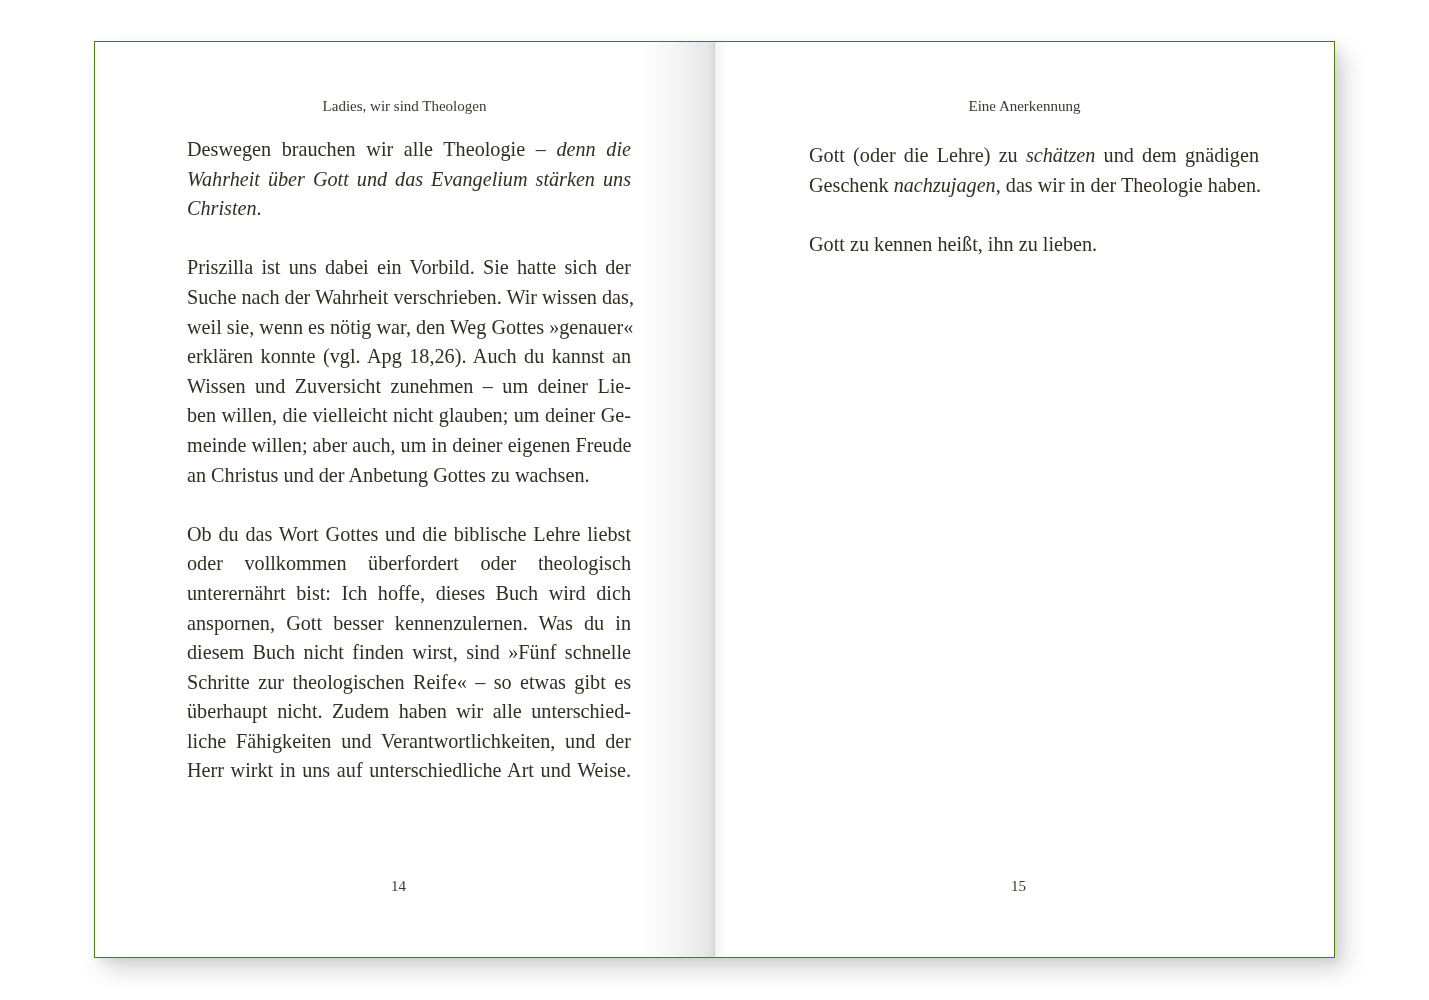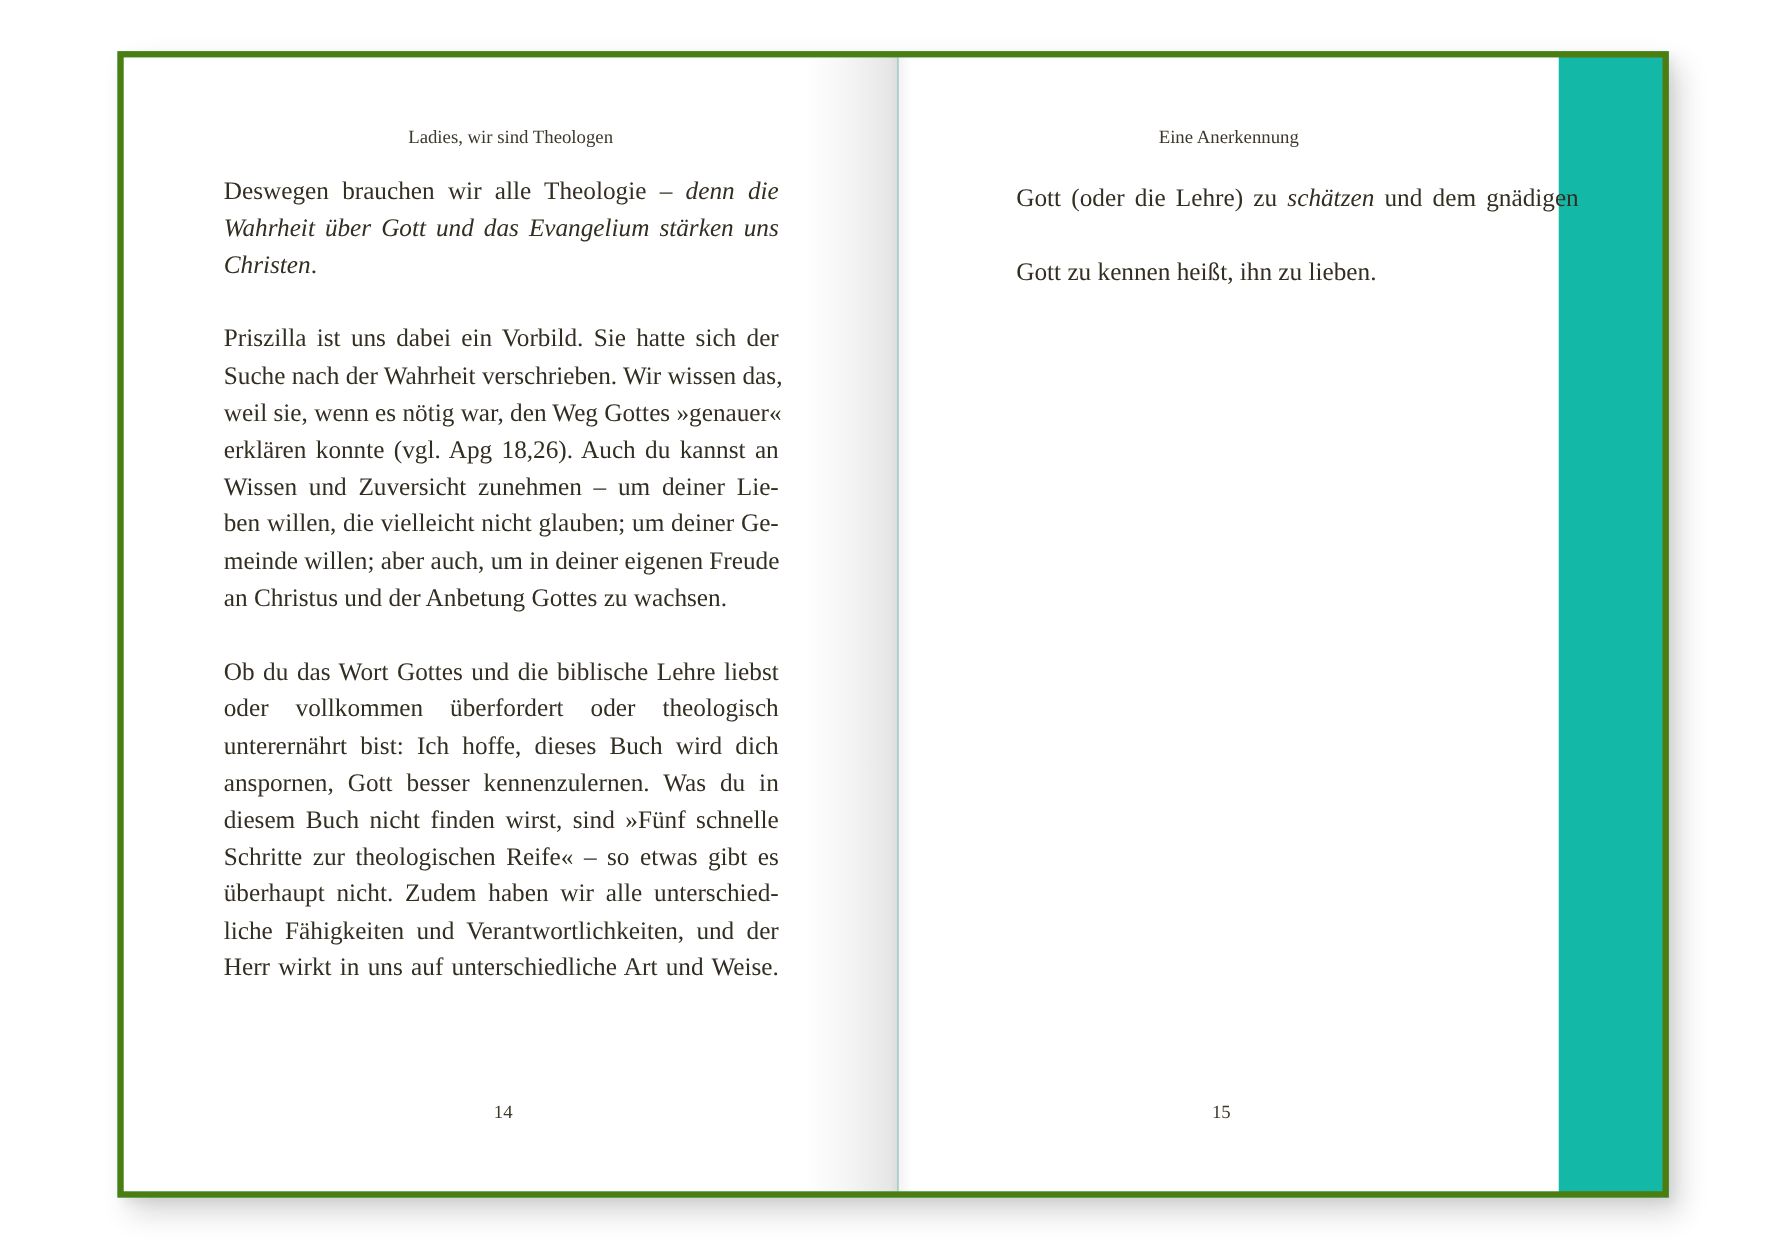--- a/index.html
+++ b/index.html
@@ -21,8 +21,8 @@
       top: 41px;
       width: 1241px;
       height: 917px;
-      background: #14b8a6;
-      border: 5px solid #4d7c0f;
+      background: #0ea5e9;
+      border: 1px solid #4d7c0f;
       box-sizing: border-box;
       box-shadow: 10px 12px 22px rgba(0,0,0,0.16), 4px 4px 8px rgba(0,0,0,0.06);
     }

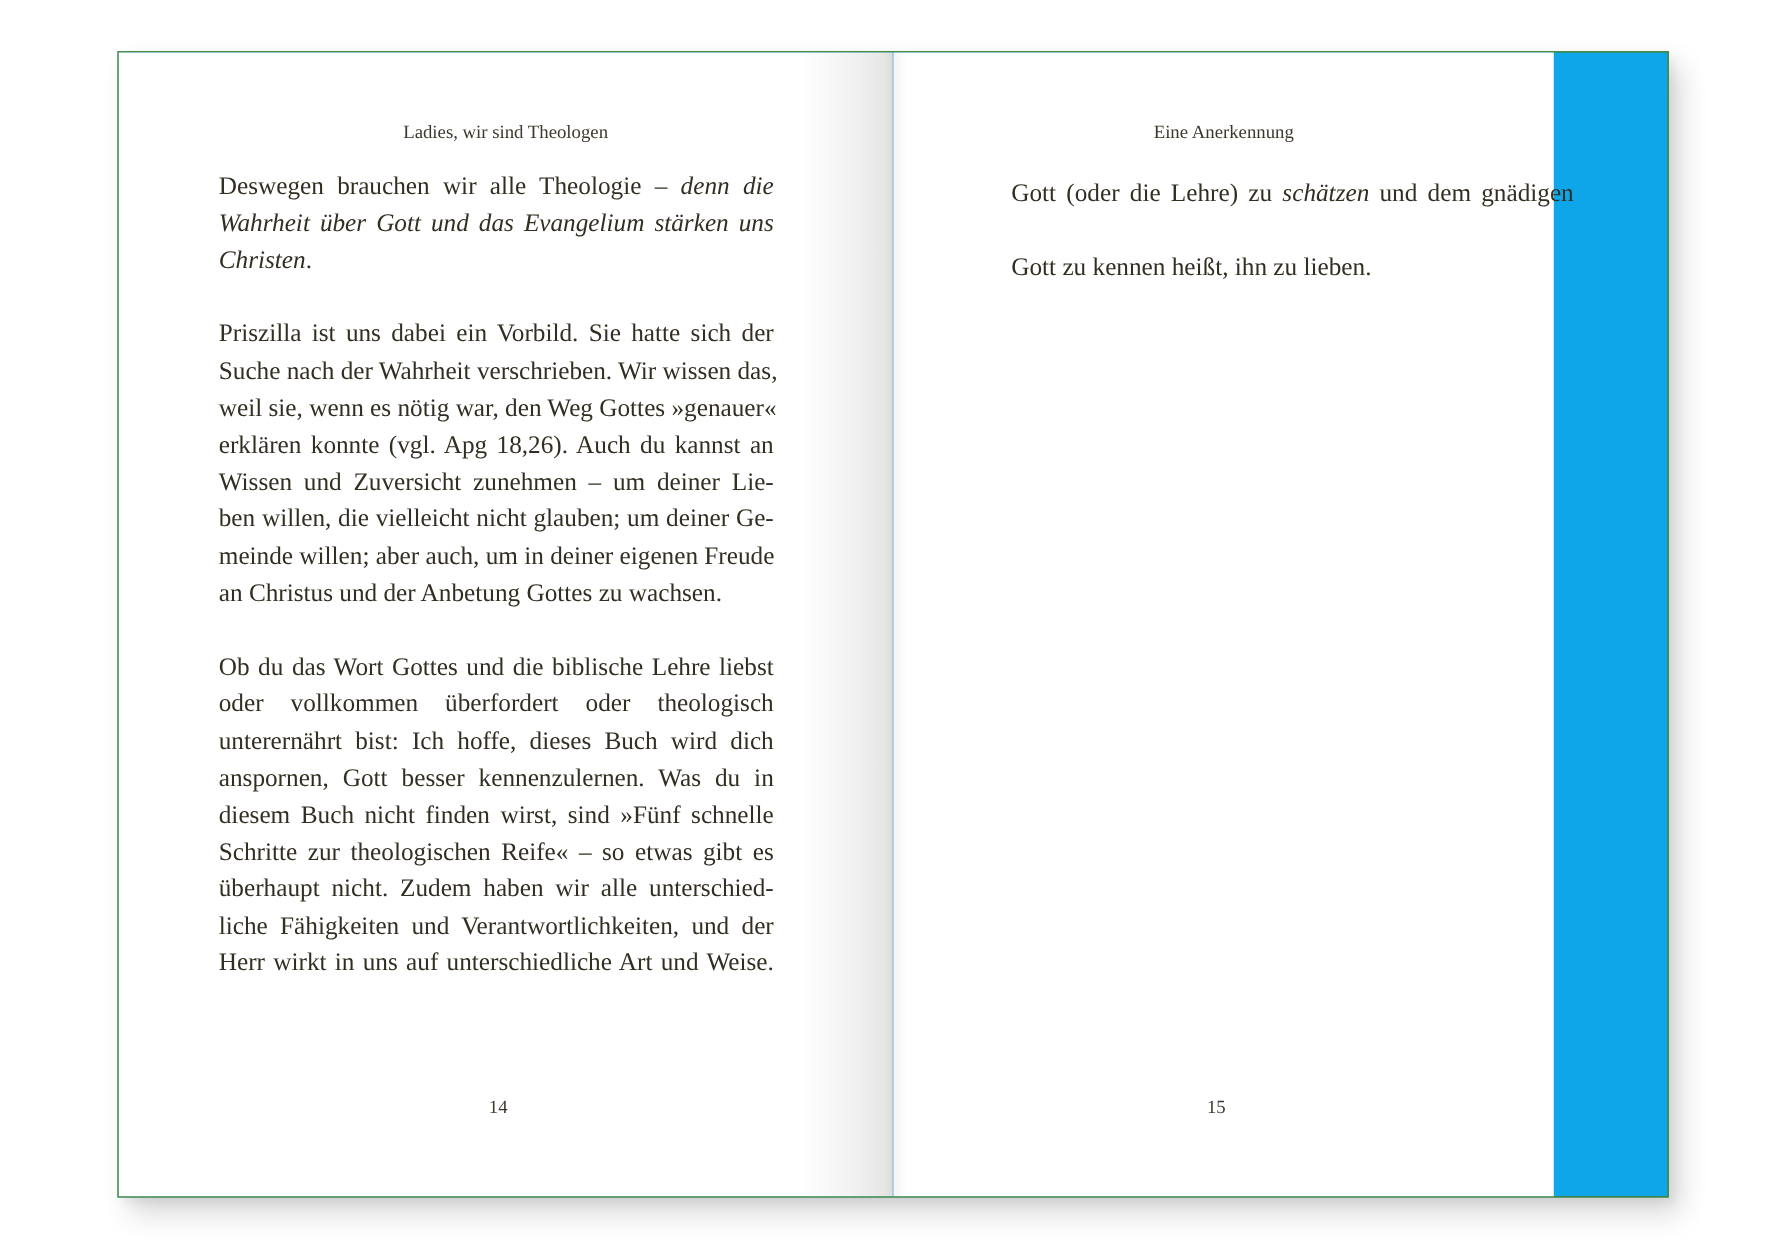--- a/index.html
+++ b/index.html
@@ -40,7 +40,7 @@
     }
     .page-right {
       left: 620px;
-      width: 528px;
+      width: 619px;
       background: linear-gradient(to right, #f3f3f3 0%, #ffffff 2%, #ffffff 100%);
     }
     .running-head {

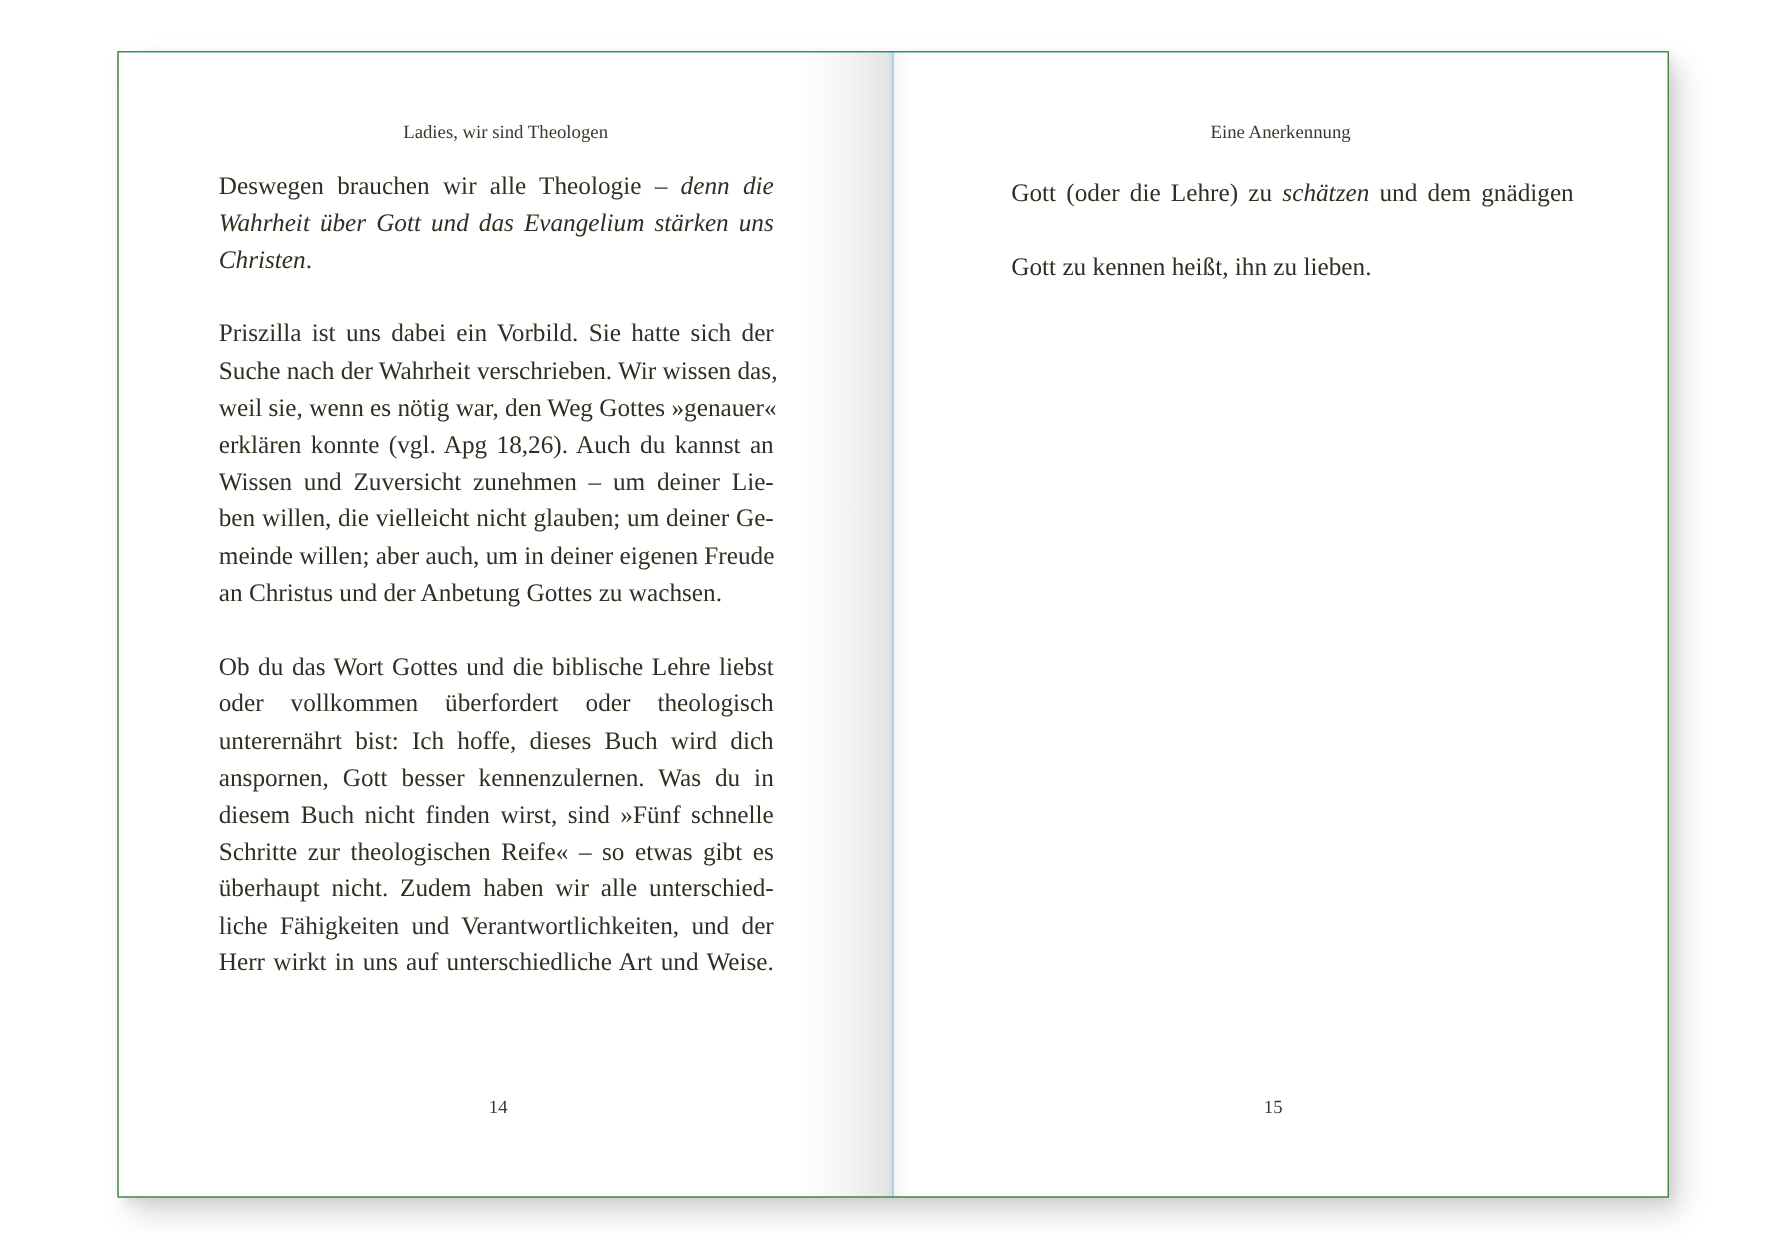--- a/index.html
+++ b/index.html
@@ -61,7 +61,7 @@
       color: #332e22;
     }
     .page-left .body-text {
-      left: 80px;
+      left: 92px;
       width: 444px;
       top: 93px;
     }

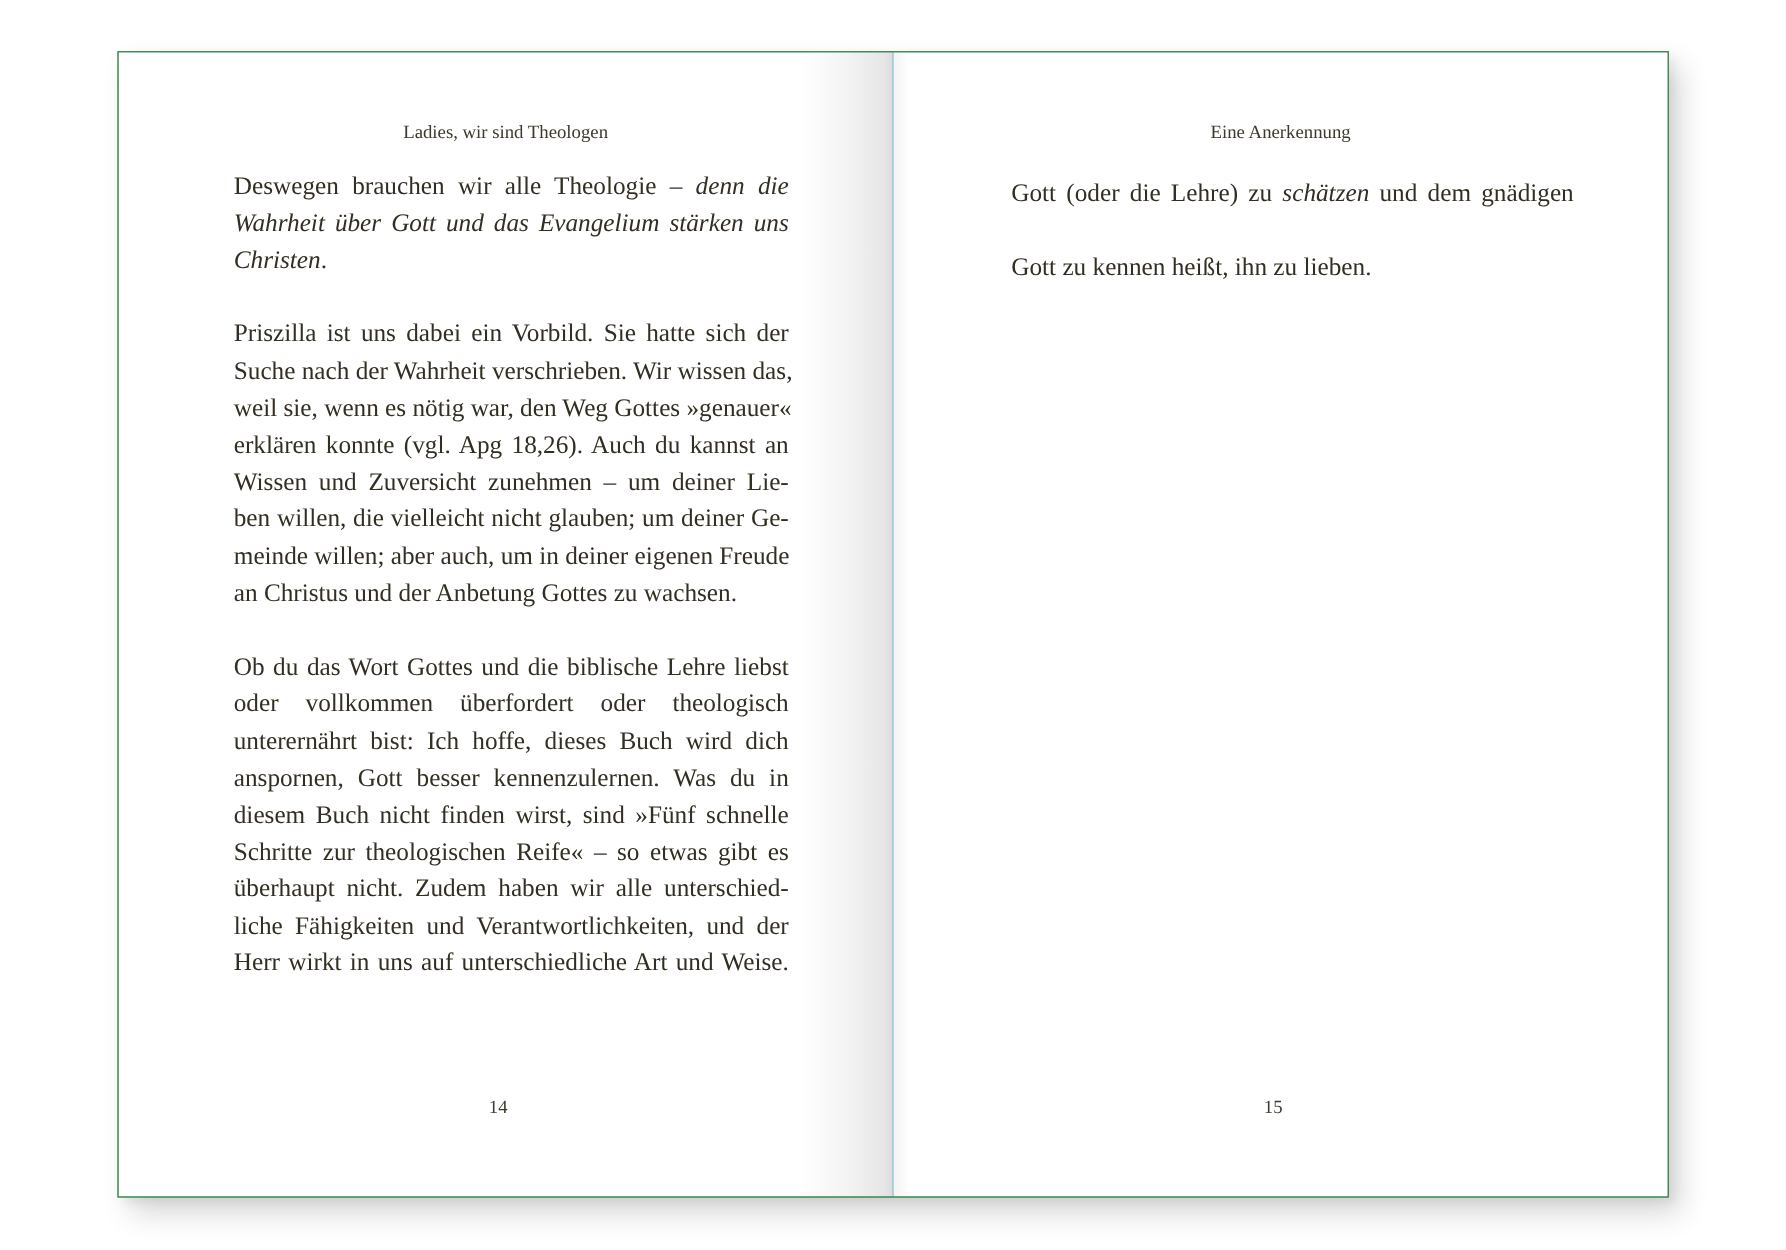--- a/index.html
+++ b/index.html
@@ -142,6 +142,7 @@
     <div class="body-text" id="right-body">
         <div class="para">
           <span class="line"><span>Gott (oder die Lehre) zu </span><em>schätzen</em><span> und dem gnädigen</span></span>
+          <span class="line last"><span>Geschenk </span><em>nachzujagen</em><span>, das wir in der Theologie haben.</span></span>
         </div>
         <div class="para">
           <span class="line last"><span>Gott zu kennen heißt, ihn zu lieben.</span></span>

